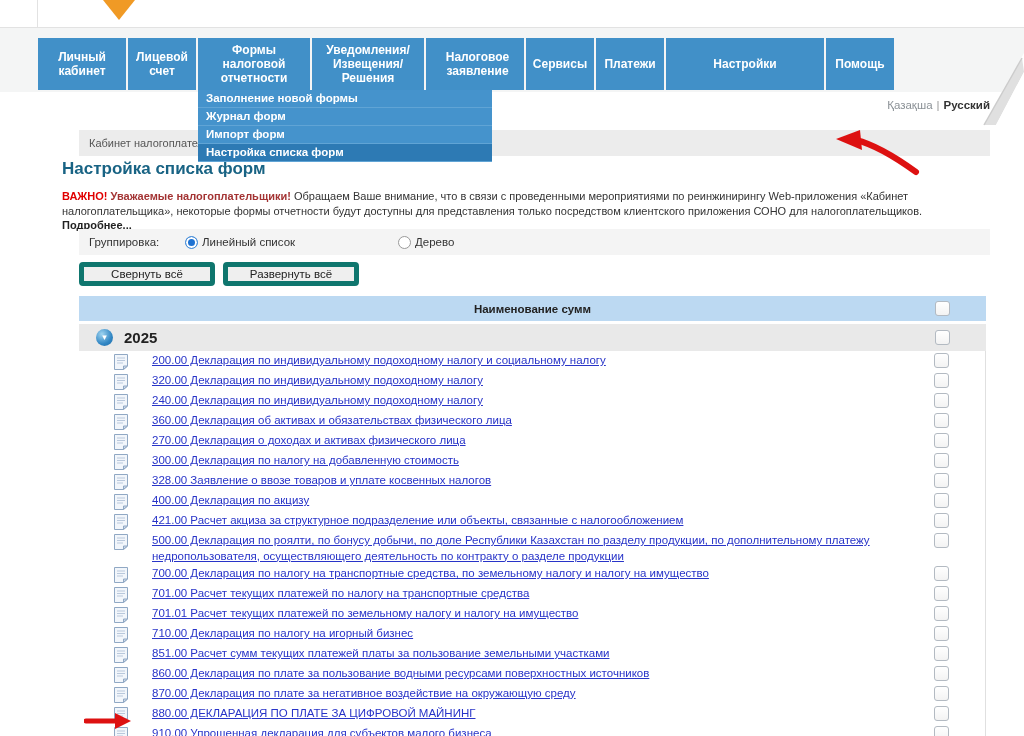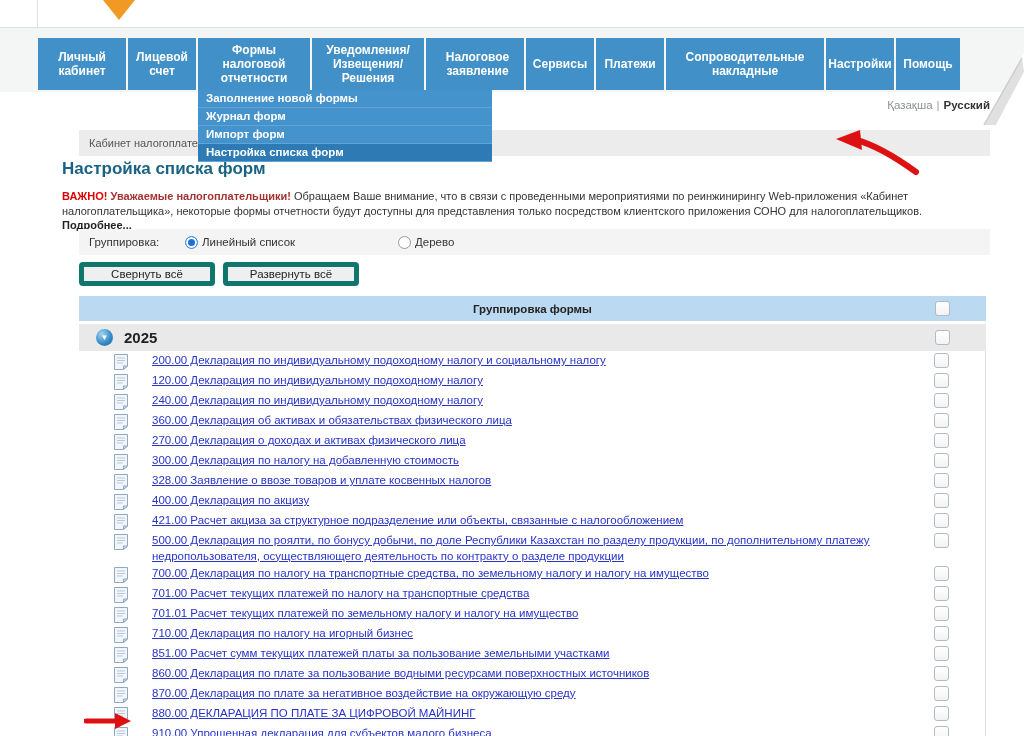--- a/index.html
+++ b/index.html
@@ -124,9 +124,6 @@
         <span>Платежи</span>
       </div>
 
-      <div class="nav-tab">
-        <span>Сопроводительные накладные</span>
-      </div>
 
       <div class="nav-tab">
         <span>Настройки</span>

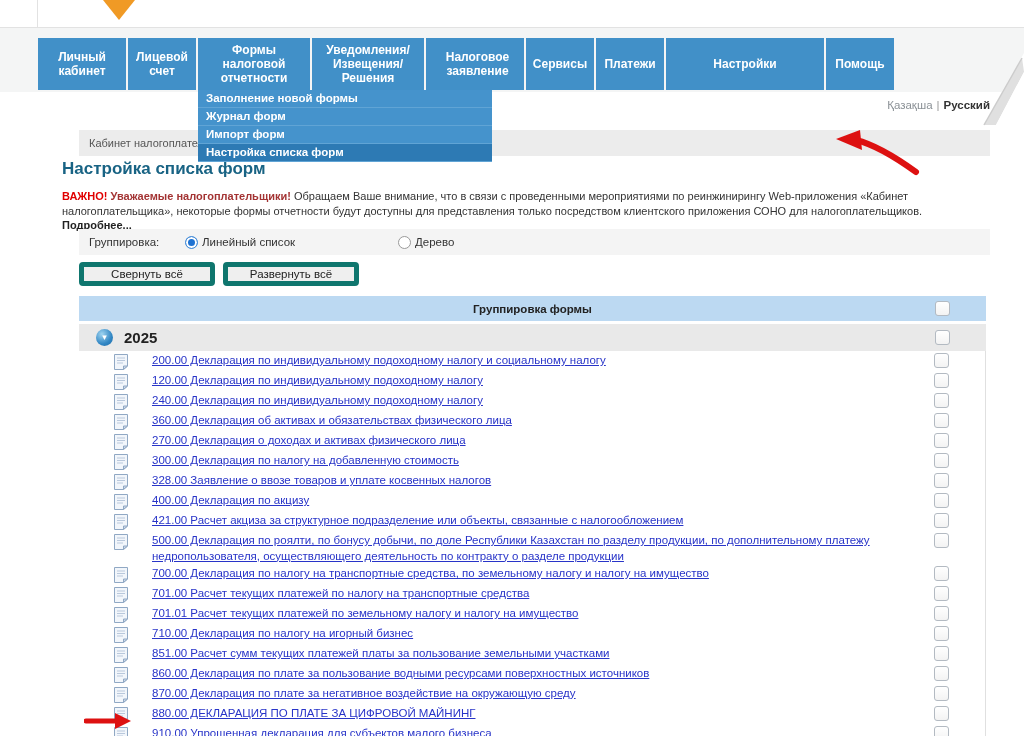--- a/index.html
+++ b/index.html
@@ -198,7 +198,7 @@
 
   <div class="table">
     <div class="thead">
-      <span class="thead-label">Группировка формы</span>
+      <span class="thead-label">Наименование сумм</span>
       <span class="checkbox"></span>
     </div>
     <div class="year-row">

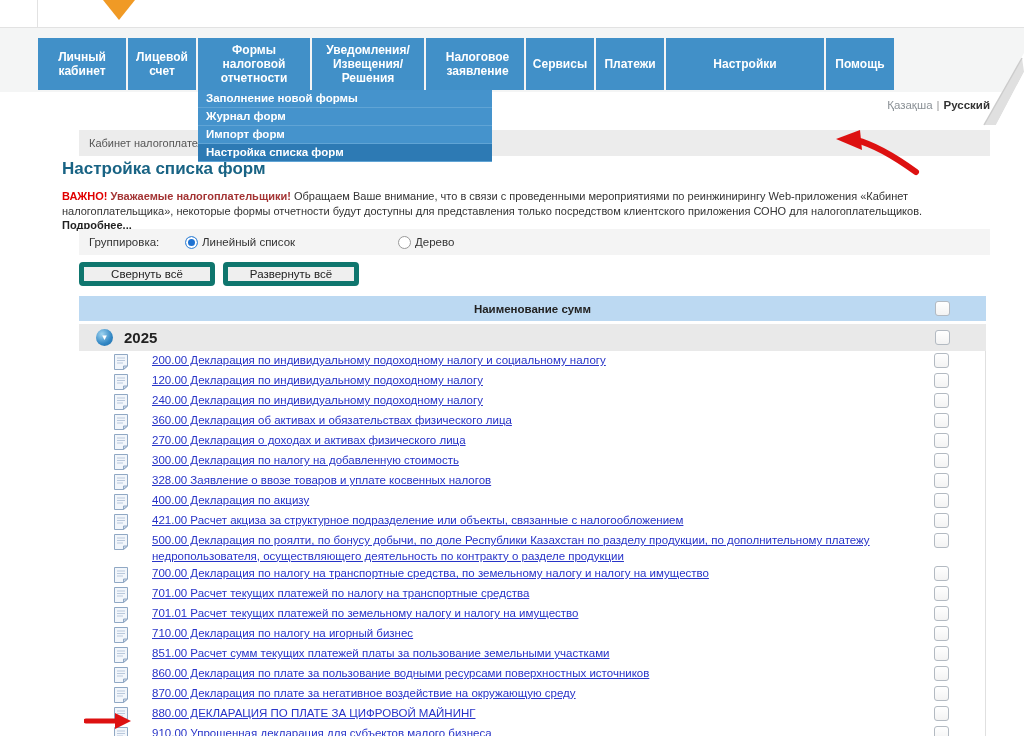--- a/index.html
+++ b/index.html
@@ -224,7 +224,7 @@
             <path d="M11.5 16.5 L11.5 13 H15.5 Z" fill="#ccd9ea" stroke="#90a8c4" stroke-width="1"></path>
             <path d="M5 5 h8 M5 7.5 h8 M5 10 h6" stroke="#b9c8dc" stroke-width="1" fill="none"></path>
           </svg>
-          <a class="row-link">120.00 Декларация по индивидуальному подоходному налогу</a>
+          <a class="row-link">320.00 Декларация по индивидуальному подоходному налогу</a>
           <span class="checkbox"></span>
         </div>
 

